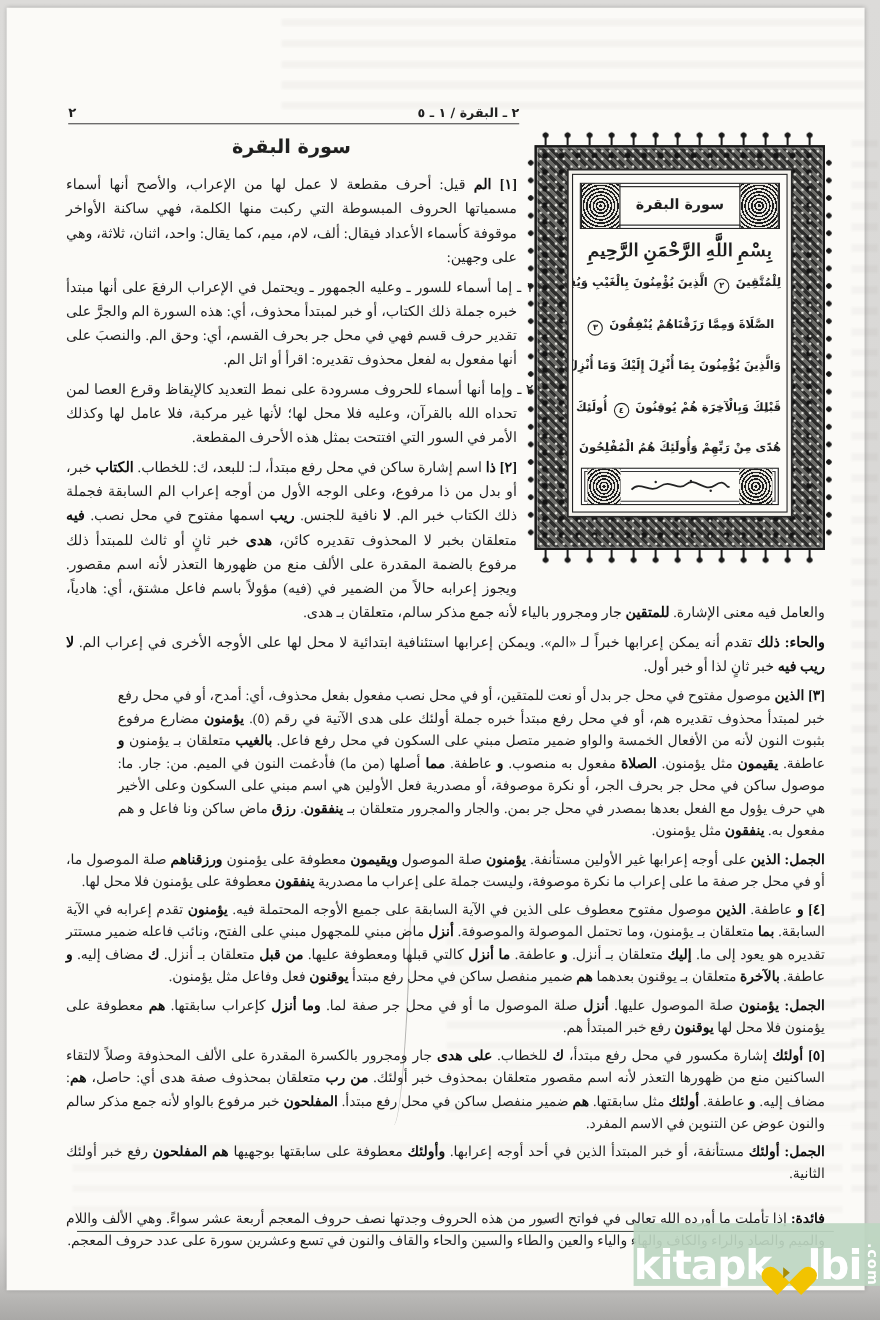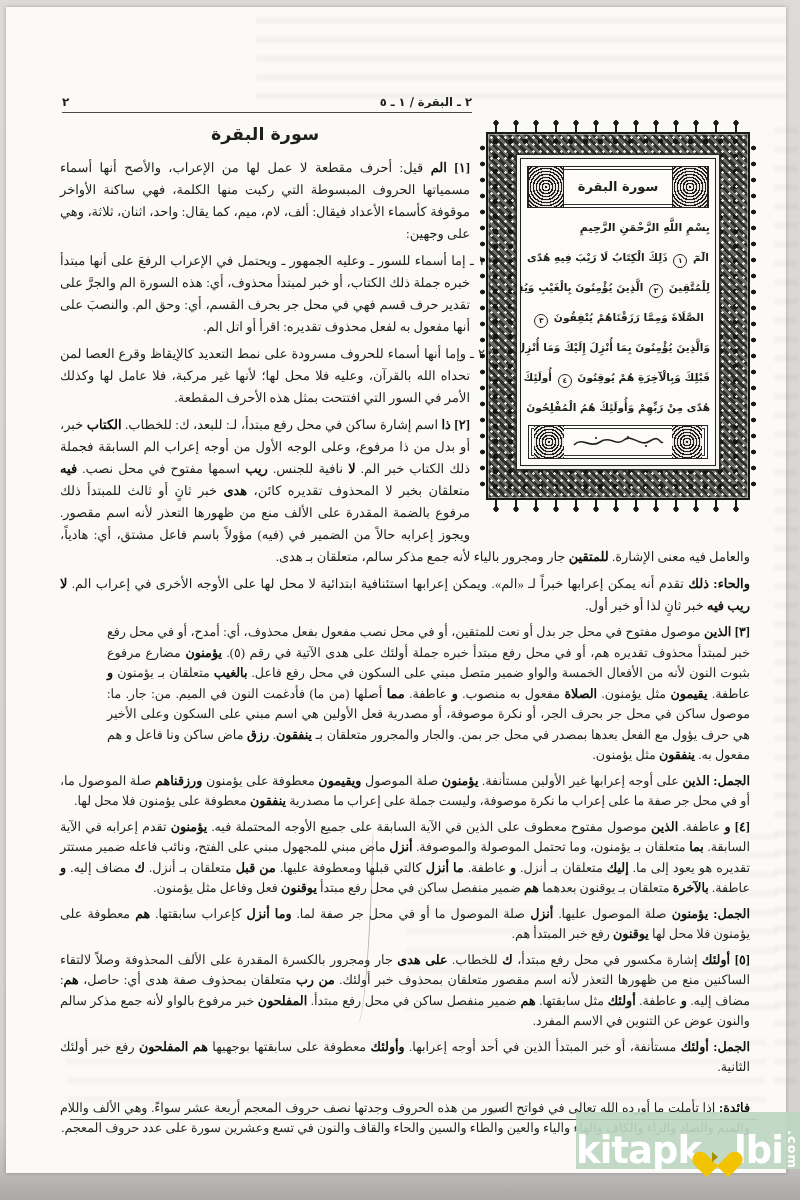--- a/index.html
+++ b/index.html
@@ -74,7 +74,7 @@
     border-right:1px solid #222;border-left:1px solid #222;}
   .cart .ttl{flex:1;display:flex;align-items:center;justify-content:center;
     font-family:"DejaVu Serif","DejaVu Sans",serif;font-weight:bold;font-size:13px;letter-spacing:.5px;}
-  .basmala{text-align:right;font-weight:bold;font-size:11px;margin:2px 0 6px;}
+  .basmala{text-align:center;font-weight:bold;font-size:17px;margin:2px 0 6px;font-family:Liberation Serif, serif;}
   .qlines{flex:1;display:flex;flex-direction:column;justify-content:space-between;}
   .qline{font-size:10.6px;font-weight:bold;line-height:24px;text-align:center;white-space:nowrap;}
   .ayah{display:inline-flex;width:12px;height:12px;border:1px solid #222;border-radius:50%;

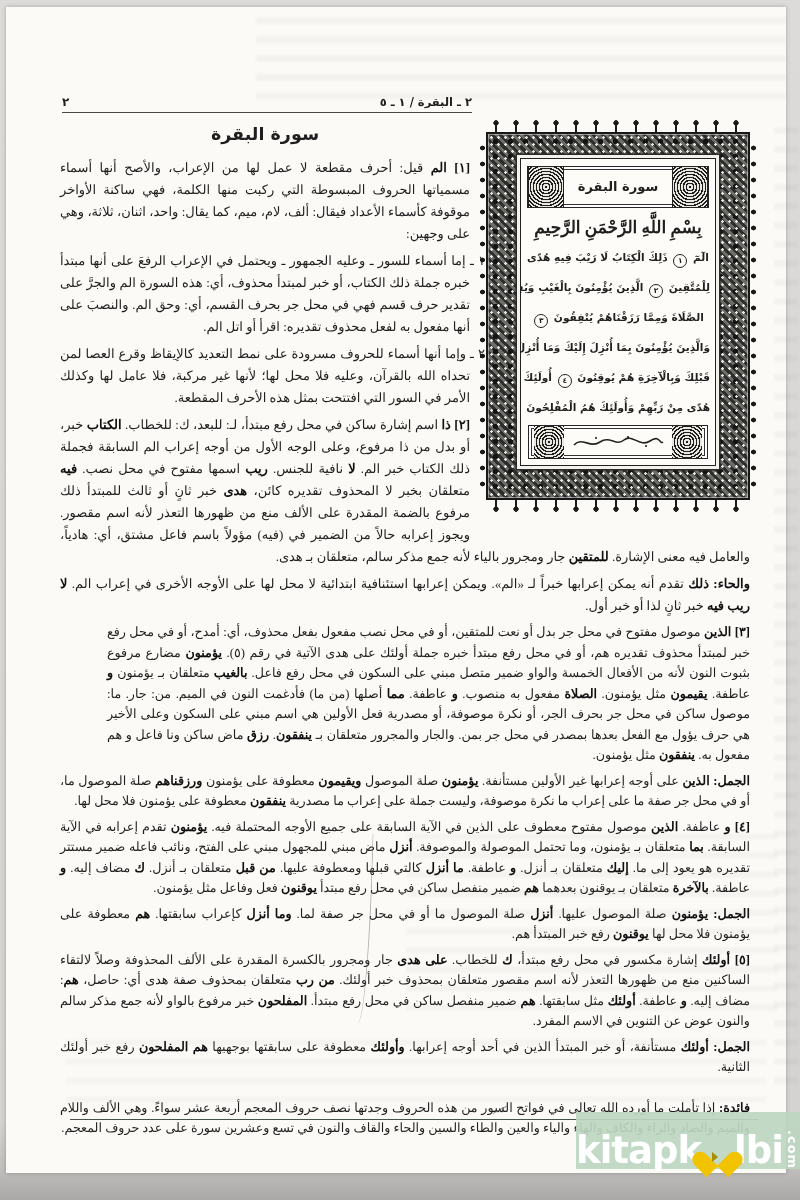--- a/index.html
+++ b/index.html
@@ -135,7 +135,6 @@
             </div>
             <div class="basmala">بِسْمِ اللَّهِ الرَّحْمَنِ الرَّحِيمِ</div>
             <div class="qlines">
-                <div class="qline"><span>الٓمٓ </span><span class="ayah">١</span><span> ذَلِكَ الْكِتَابُ لَا رَيْبَ فِيهِ هُدًى</span></div>
                 <div class="qline"><span>لِلْمُتَّقِينَ </span><span class="ayah">٢</span><span> الَّذِينَ يُؤْمِنُونَ بِالْغَيْبِ وَيُقِيمُونَ</span></div>
                 <div class="qline"><span>الصَّلَاةَ وَمِمَّا رَزَقْنَاهُمْ يُنْفِقُونَ </span><span class="ayah">٣</span></div>
                 <div class="qline"><span>وَالَّذِينَ يُؤْمِنُونَ بِمَا أُنْزِلَ إِلَيْكَ وَمَا أُنْزِلَ مِنْ</span></div>

